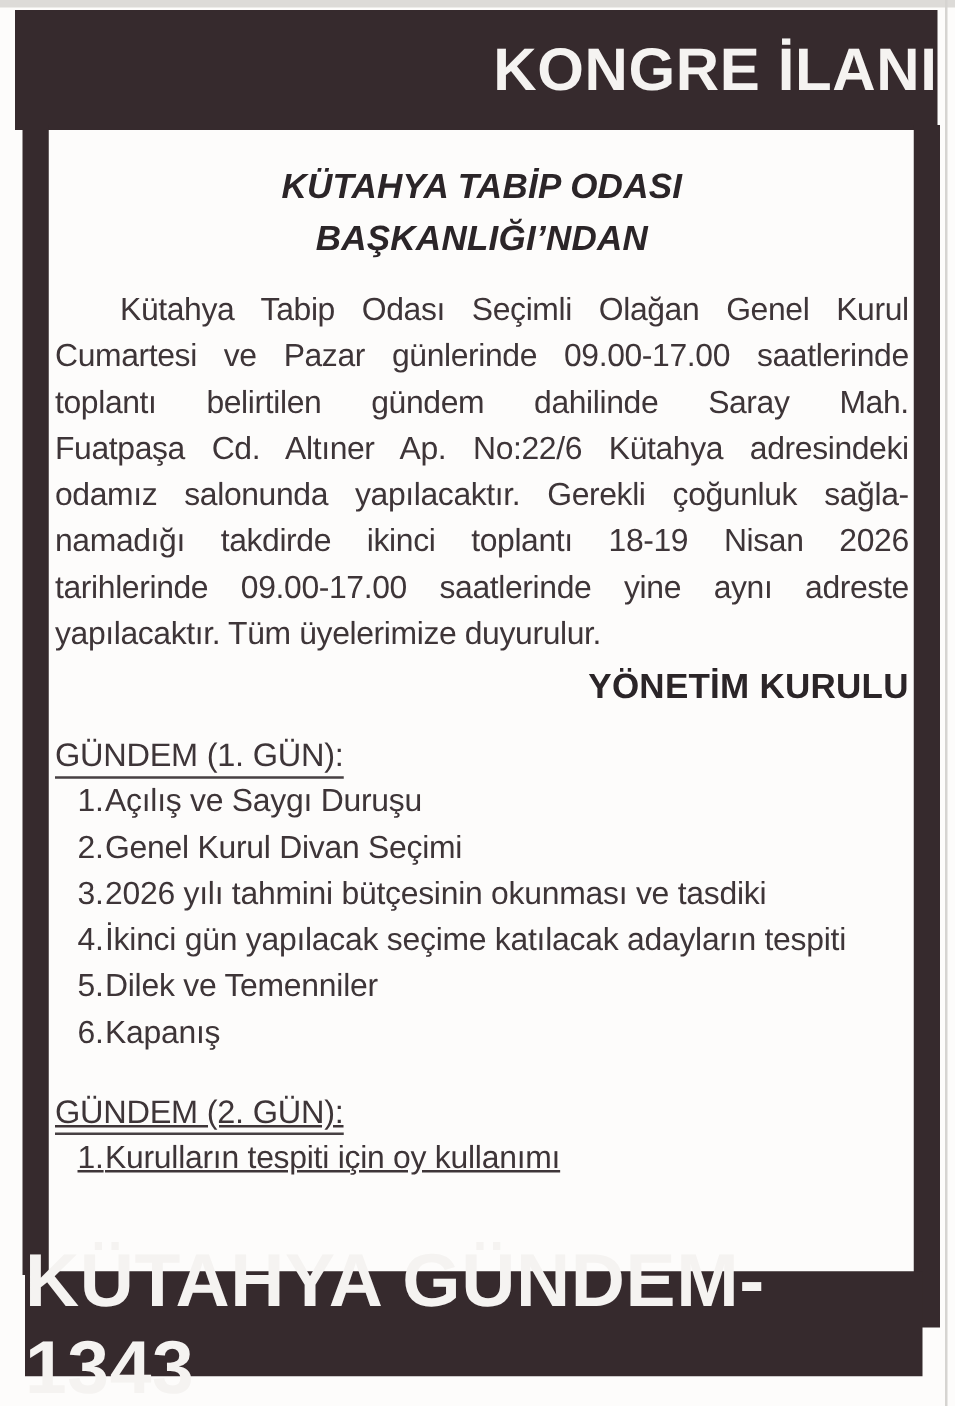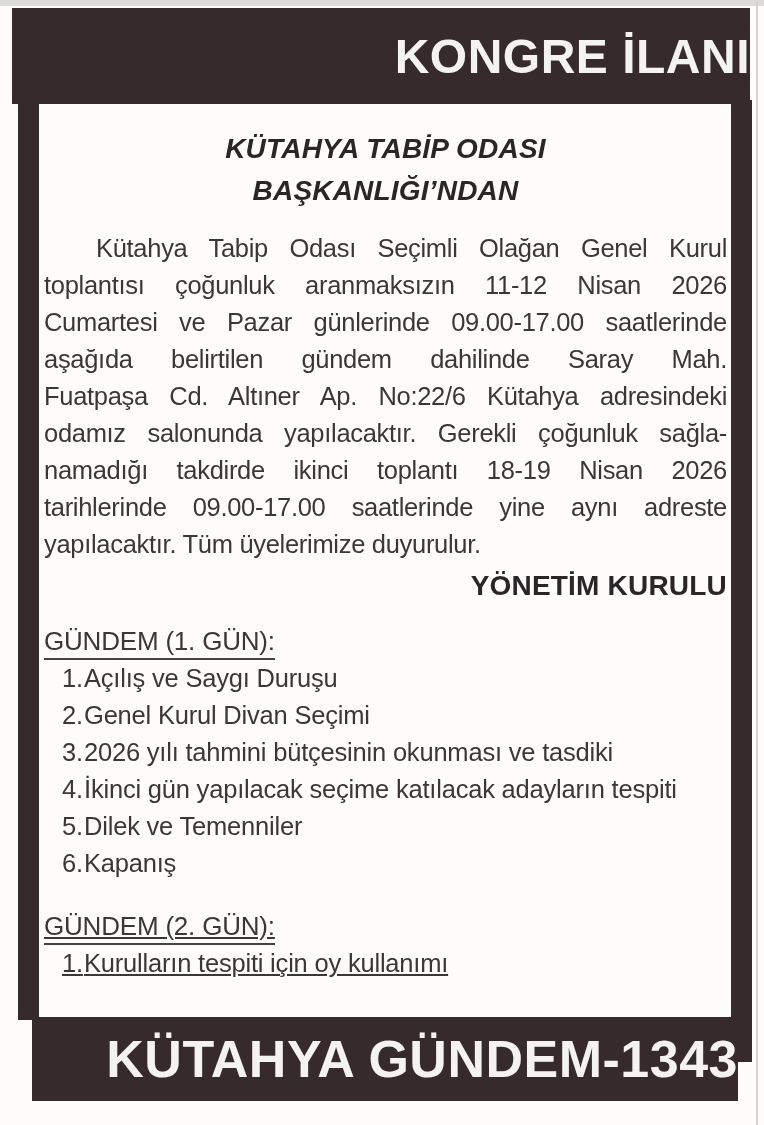--- a/index.html
+++ b/index.html
@@ -139,7 +139,6 @@
 
     <div class="body-par">
       <div class="par-line first">Kütahya Tabip Odası Seçimli Olağan Genel Kurul</div>
-      <div class="par-line">toplantısı çoğunluk aranmaksızın 11-12 Nisan 2026</div>
       <div class="par-line">Cumartesi ve Pazar günlerinde 09.00-17.00 saatlerinde</div>
       <div class="par-line">aşağıda belirtilen gündem dahilinde Saray Mah.</div>
       <div class="par-line">Fuatpaşa Cd. Altıner Ap. No:22/6 Kütahya adresindeki</div>

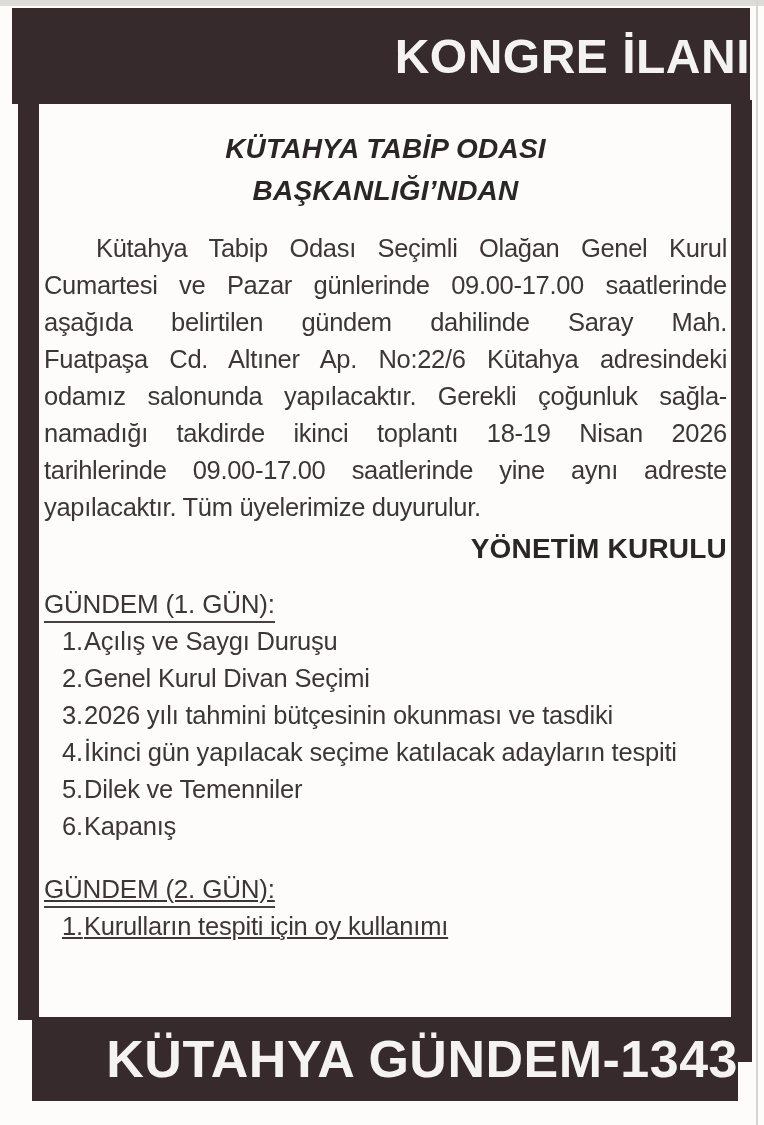--- a/index.html
+++ b/index.html
@@ -140,7 +140,7 @@
     <div class="body-par">
       <div class="par-line first">Kütahya Tabip Odası Seçimli Olağan Genel Kurul</div>
       <div class="par-line">Cumartesi ve Pazar günlerinde 09.00-17.00 saatlerinde</div>
-      <div class="par-line">aşağıda belirtilen gündem dahilinde Saray Mah.</div>
+      <div class="par-line">toplantı belirtilen gündem dahilinde Saray Mah.</div>
       <div class="par-line">Fuatpaşa Cd. Altıner Ap. No:22/6 Kütahya adresindeki</div>
       <div class="par-line">odamız salonunda yapılacaktır. Gerekli çoğunluk sağla-</div>
       <div class="par-line">namadığı takdirde ikinci toplantı 18-19 Nisan 2026</div>

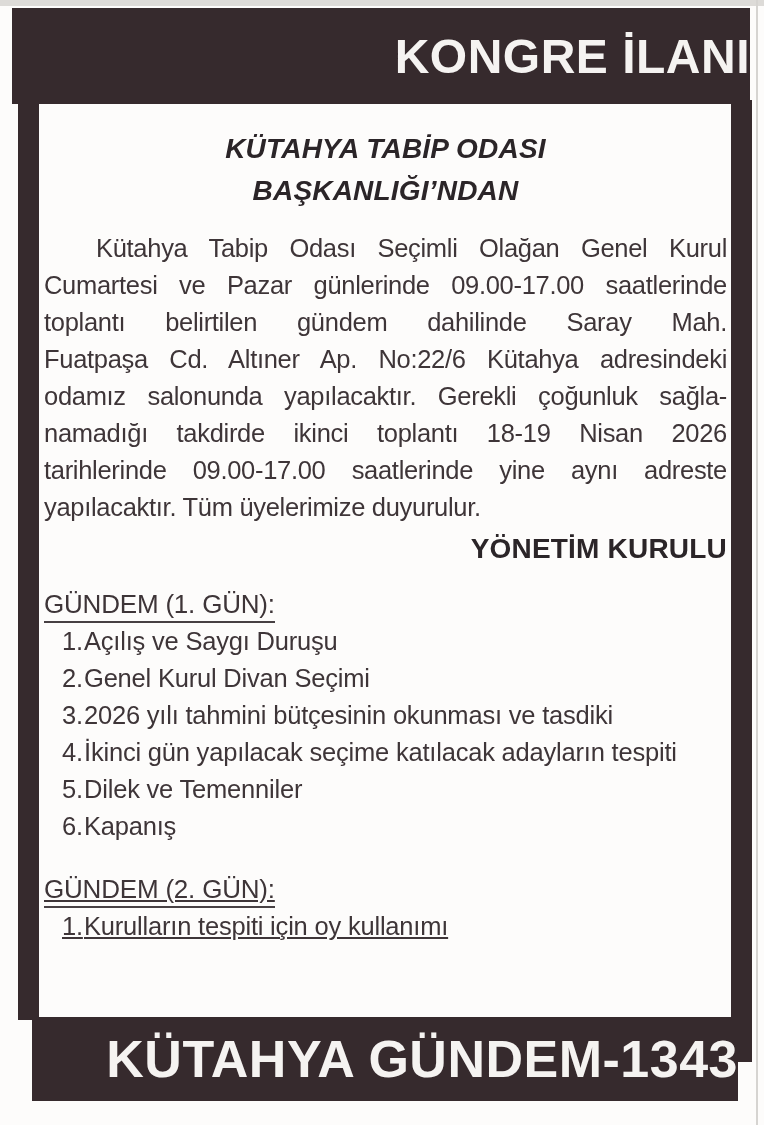--- a/index.html
+++ b/index.html
@@ -40,8 +40,8 @@
     letter-spacing: 0.5px;
   }
   .footer-band {
-    left: 32px; right: 26px; top: 1017px; height: 84px;
-    font-size: 52px;
+    left: 20px; right: 26px; top: 1017px; height: 84px;
+    font-size: 60px;
     letter-spacing: 0.5px;
     z-index: 3;
   }

